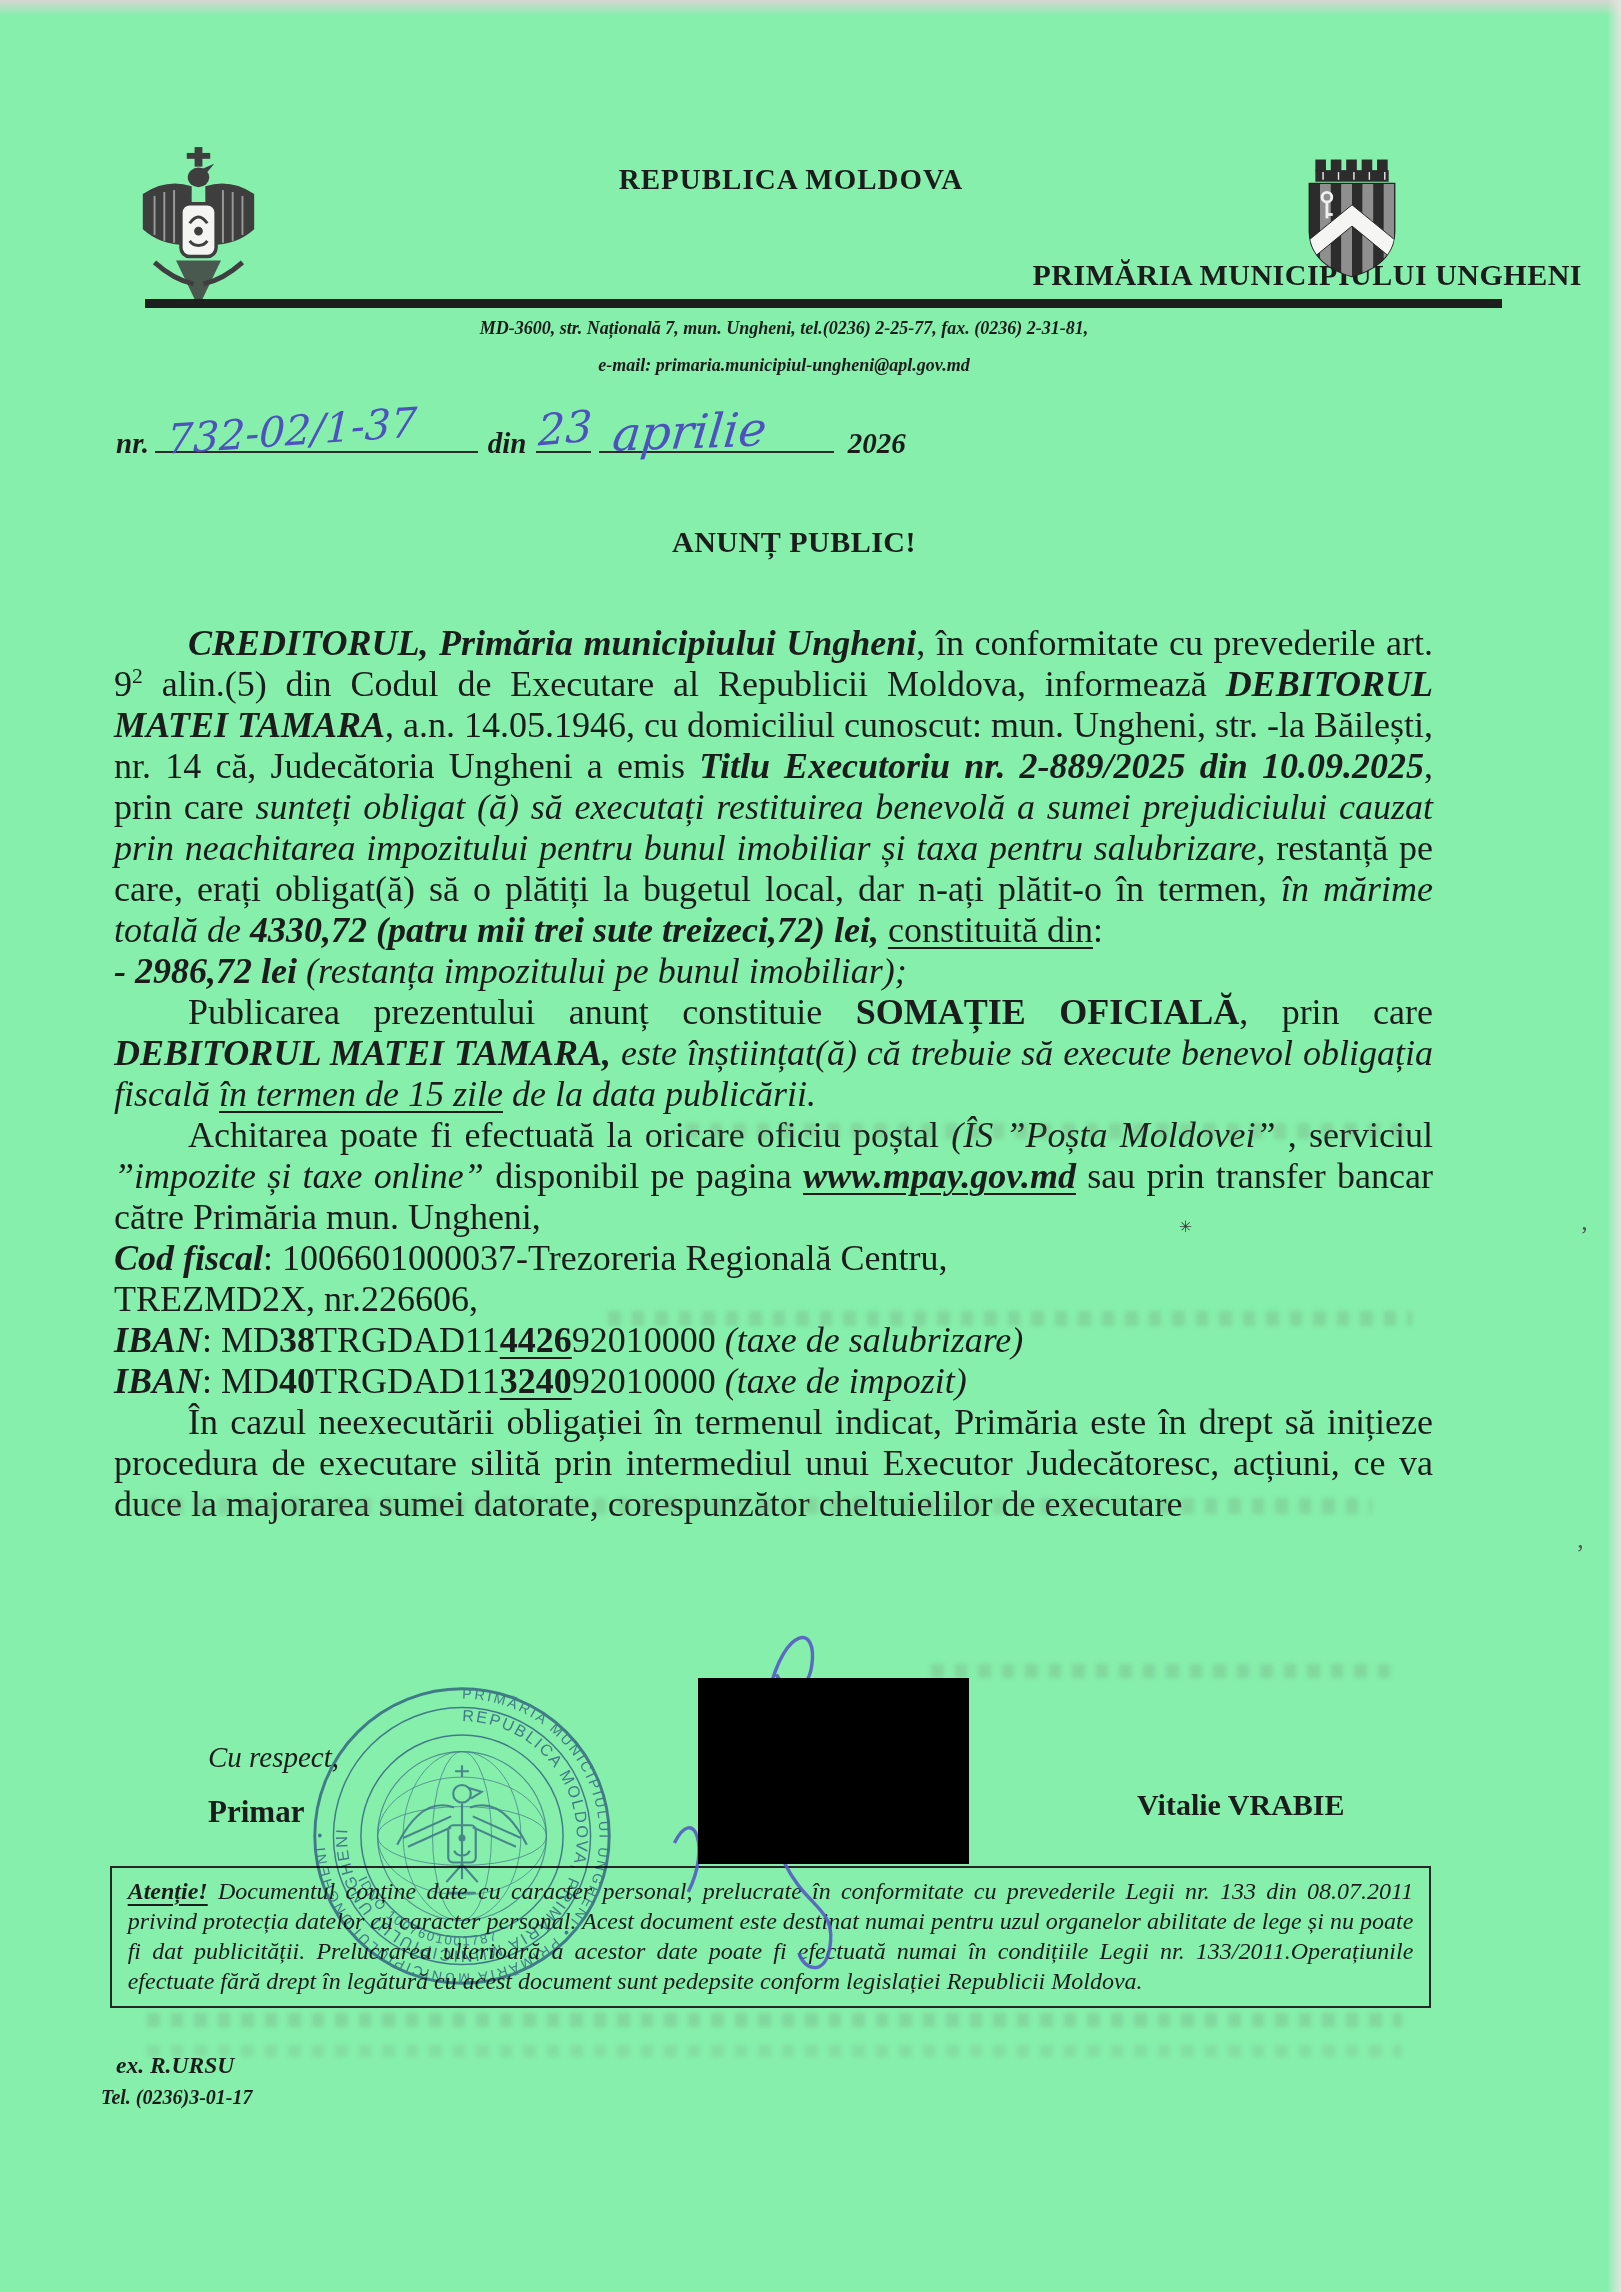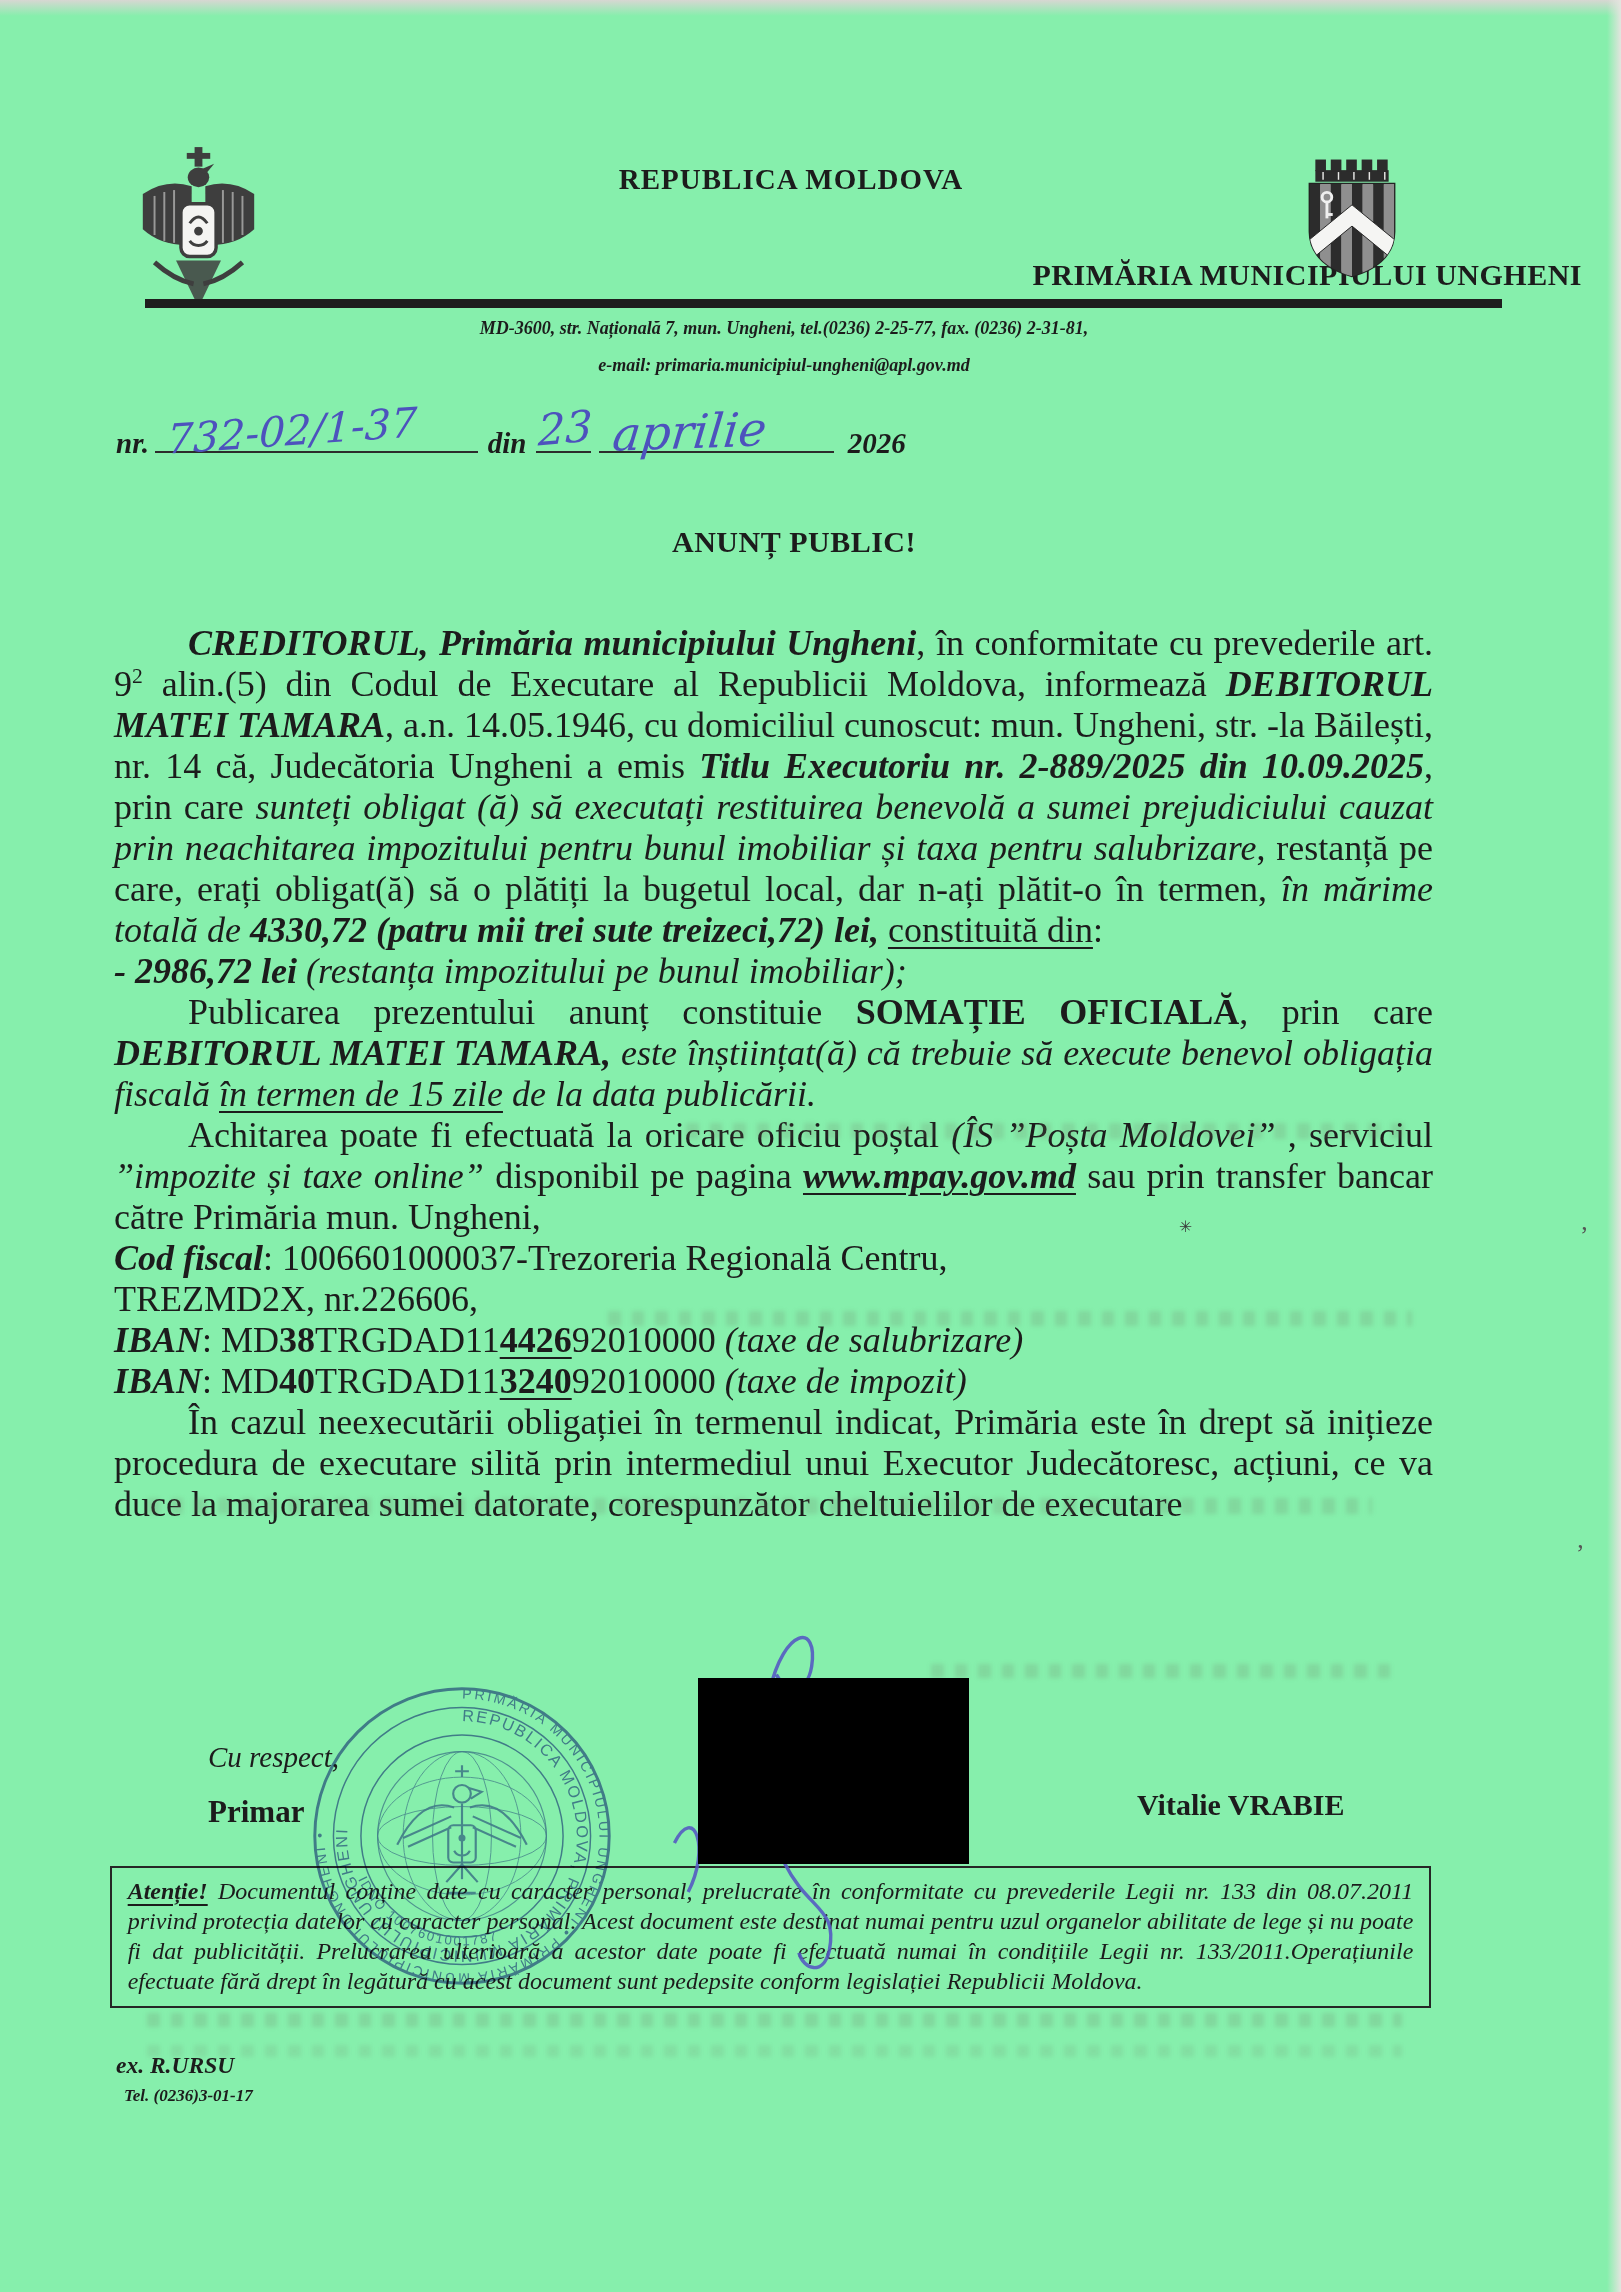--- a/index.html
+++ b/index.html
@@ -70,7 +70,7 @@
   .notice .r-i{font-style:italic;}
 
   .footer-exec{position:absolute;left:116px;top:2052px;font-weight:bold;font-style:italic;font-size:23.5px;}
-  .footer-tel{position:absolute;left:124px;top:2086px;font-weight:bold;font-style:italic;font-size:17px;}
+  .footer-tel{position:absolute;left:101px;top:2086px;font-weight:bold;font-style:italic;font-size:20px;}
 
   
   .ghost{position:absolute;filter:blur(2px);z-index:0;

